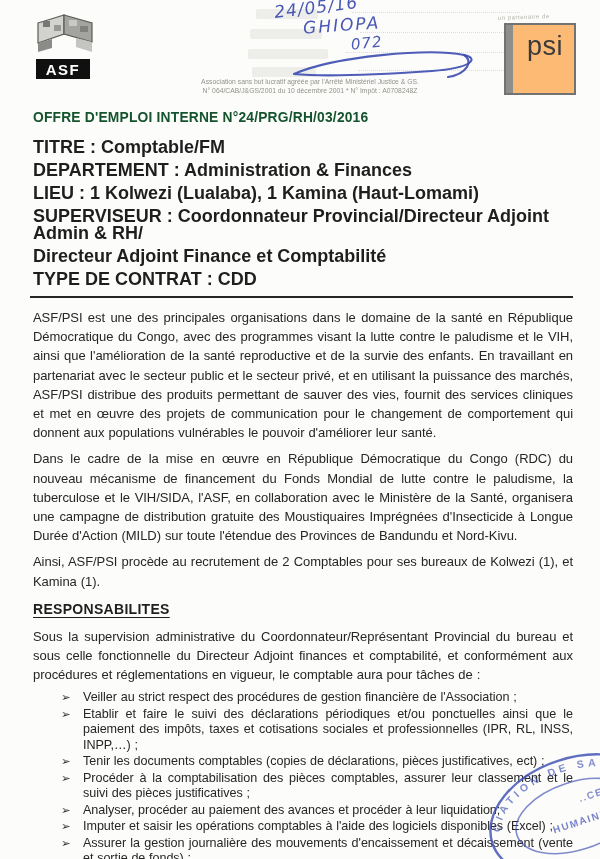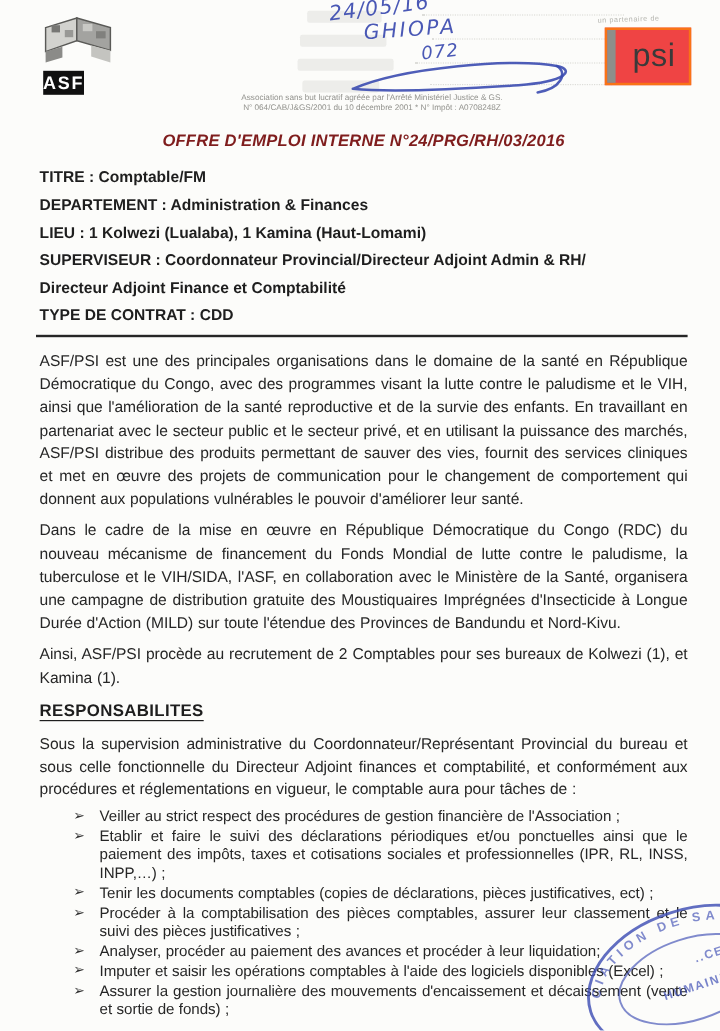--- a/index.html
+++ b/index.html
@@ -25,8 +25,8 @@
     font-size:6.8px; line-height:8.6px; color:#91918c;
   }
   .psi-logo {
-    left:504px; top:23px; width:72px; height:48px;
-    border:2px solid #f97316; background:#ef4444; box-sizing:border-box;
+    left:504px; top:23px; width:72px; height:72px;
+    border:2px solid #737373; background:#fdba74; box-sizing:border-box;
   }
   .psi-bar { position:absolute; left:0; top:0; bottom:0; width:7px; background:#8e8e8a; }
   .psi-text {

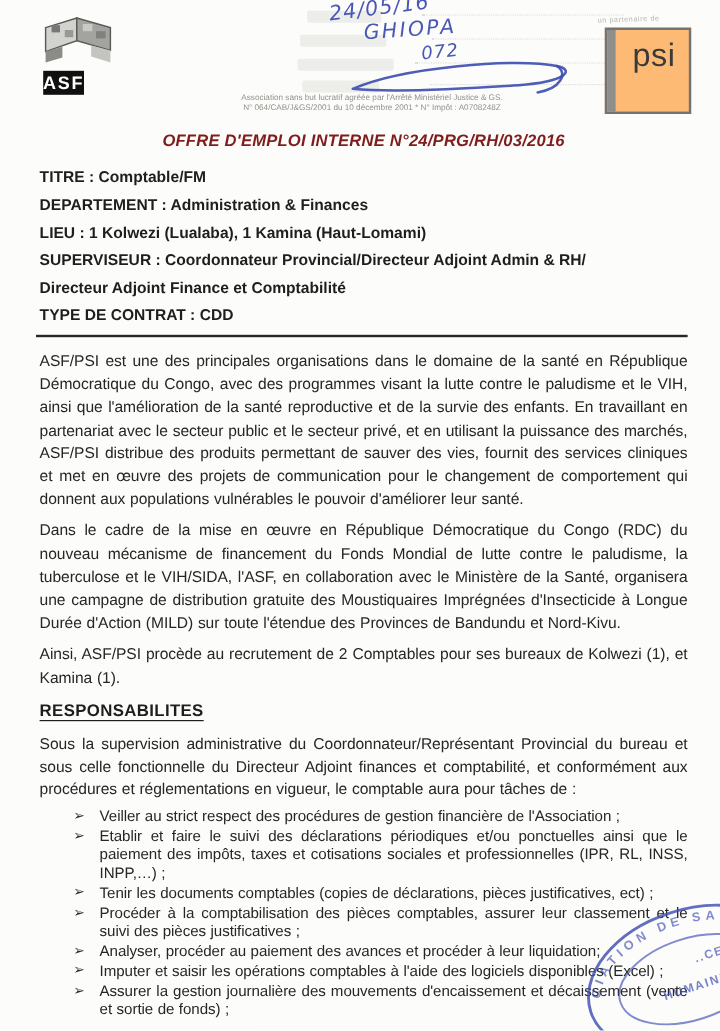--- a/index.html
+++ b/index.html
@@ -12,7 +12,7 @@
   .abs { position:absolute; }
   .asf-flag { left:36px; top:12px; width:58px; height:44px; }
   .asf-box {
-    left:36px; top:59px; width:34px; height:20px; background:#101010;
+    left:36px; top:59px; width:54px; height:20px; background:#101010;
     color:#fff; font-weight:bold; font-size:15px; letter-spacing:1.5px;
     display:flex; align-items:center; justify-content:center;
   }

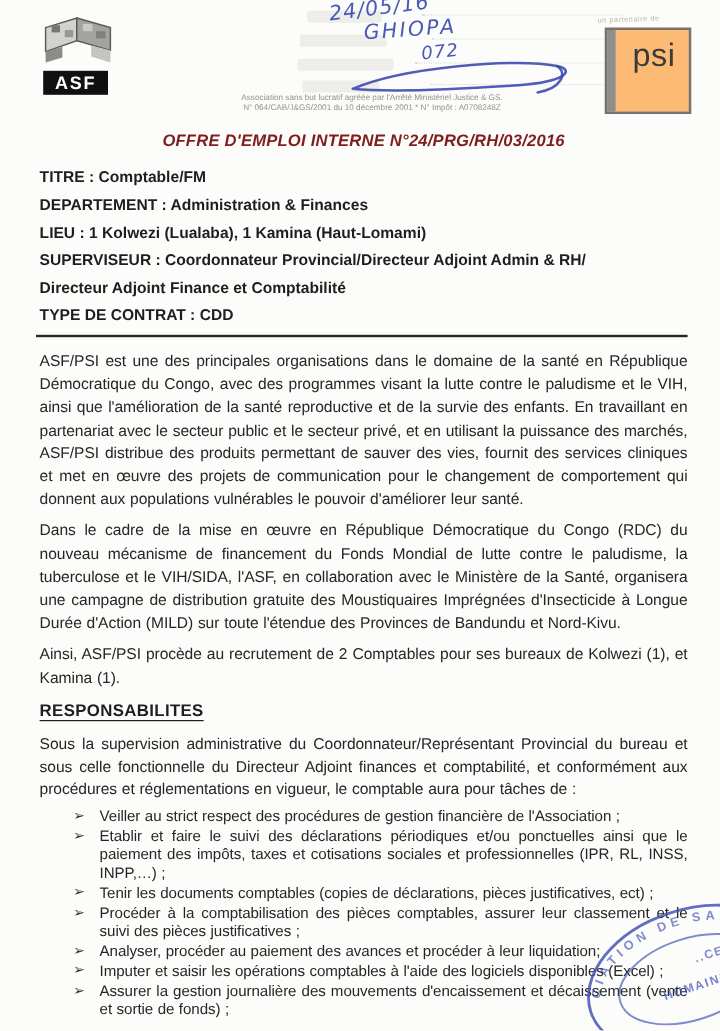--- a/index.html
+++ b/index.html
@@ -50,8 +50,8 @@
   
   .doc-body { position:absolute; left:33px; top:110px; width:540px; }
   .doc-title {
-    text-align:center; font-weight:bold; font-size:13.8px;
-    letter-spacing:0.2px; margin:0 0 14px; color:#7f1d1d;font-style:italic;
+    font-weight:bold; font-size:13.8px;
+    letter-spacing:0.2px; margin:0 0 14px; color:#14532d;
   }
   .detail { font-weight:bold; font-size:13px; line-height:17px; margin:0 0 6px; color:#1e1e1e; }
   .rule { border:0; border-top:2px solid #262626; margin:8px 0 10px -3px; width:543px; }

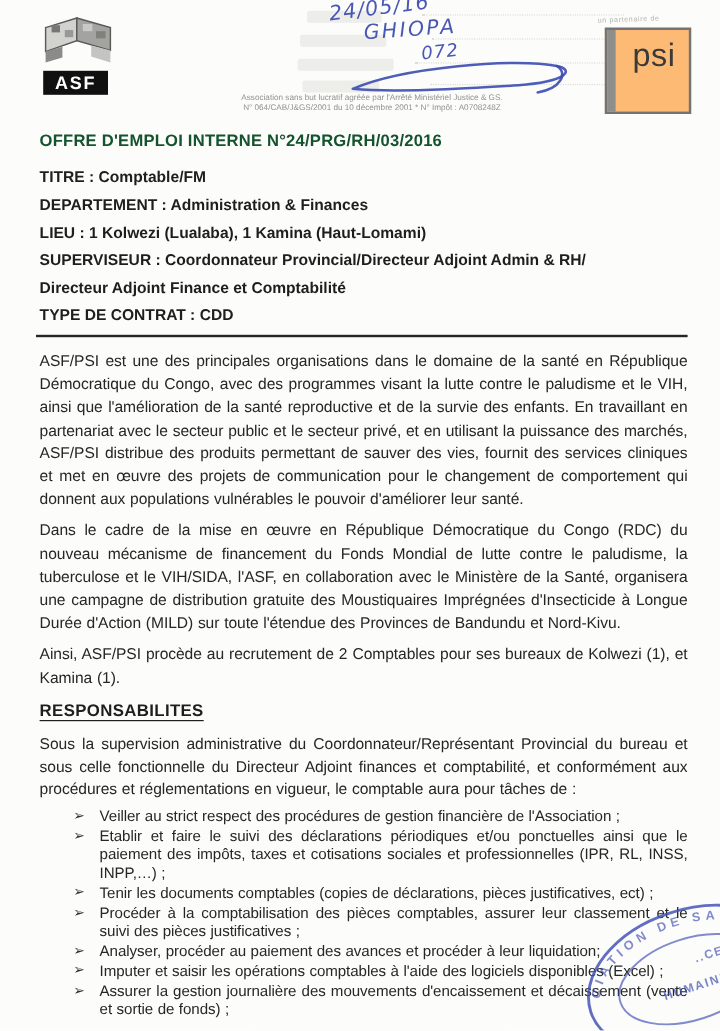--- a/index.html
+++ b/index.html
@@ -53,7 +53,7 @@
     font-weight:bold; font-size:13.8px;
     letter-spacing:0.2px; margin:0 0 14px; color:#14532d;
   }
-  .detail { font-weight:bold; font-size:13px; line-height:17px; margin:0 0 6px; color:#1e1e1e; }
+  .detail { font-weight:bold; font-size:18px; line-height:17px; margin:0 0 6px; color:#1e1e1e; }
   .rule { border:0; border-top:2px solid #262626; margin:8px 0 10px -3px; width:543px; }
   .para {
     font-size:13px; line-height:19.2px; text-align:justify;

